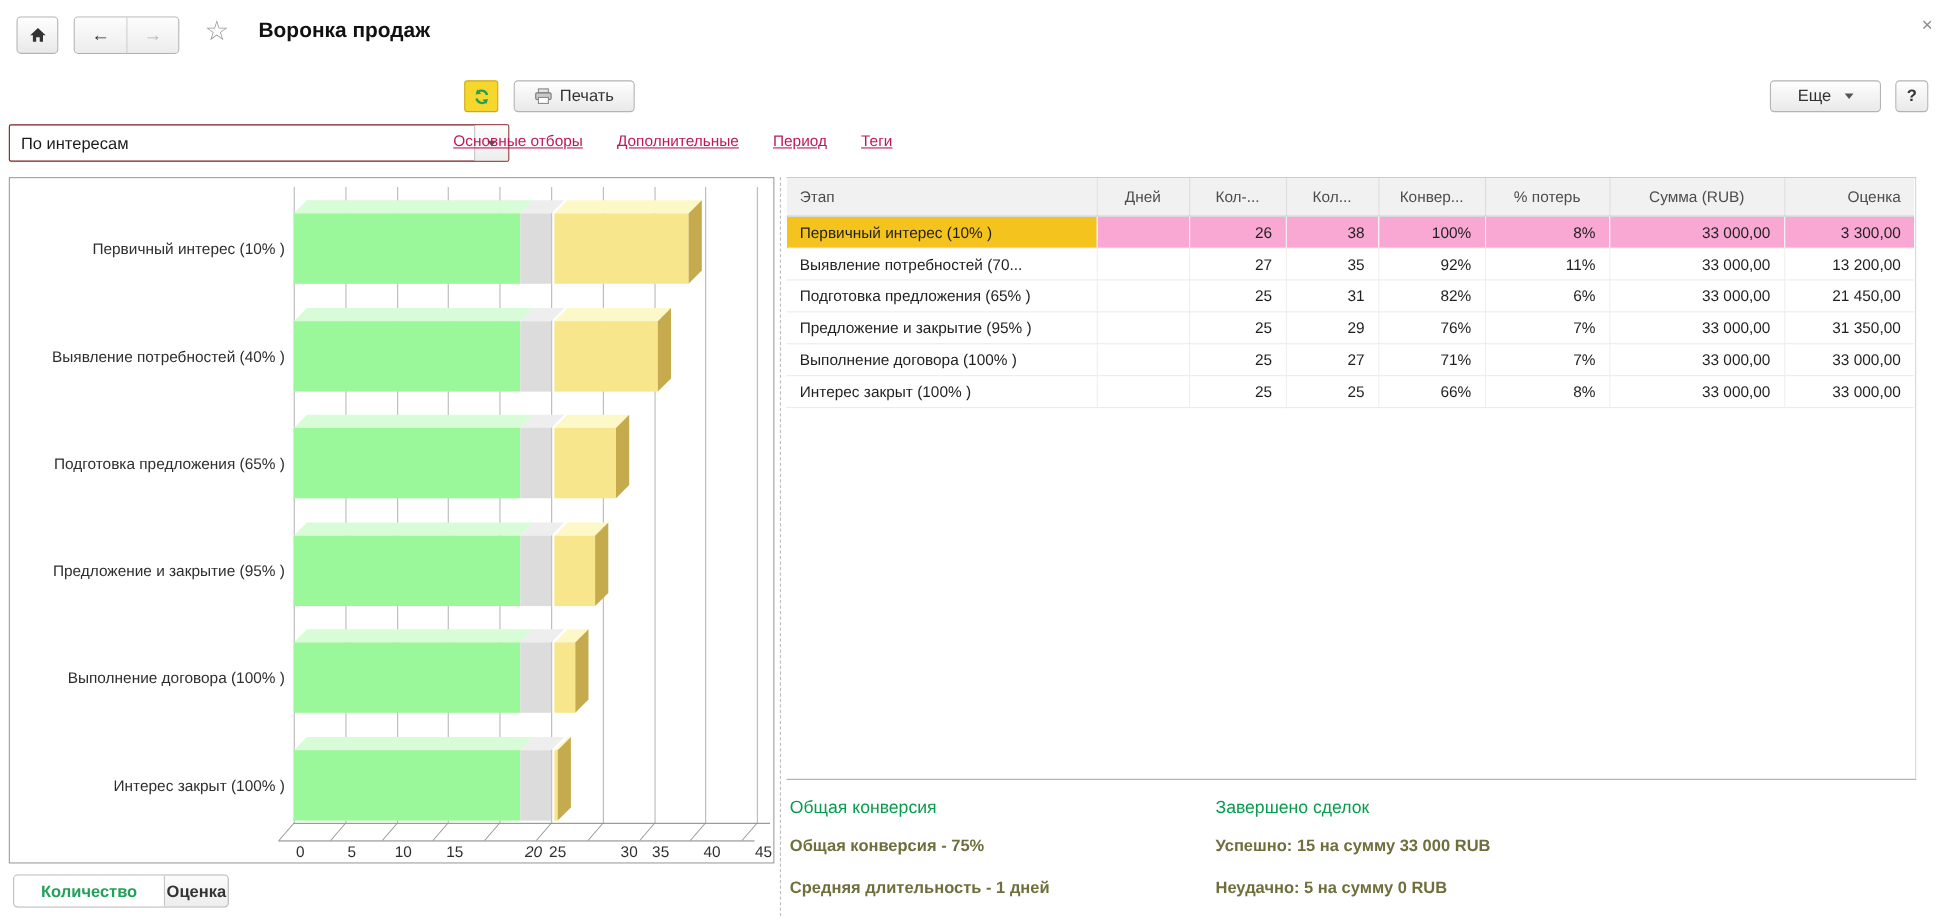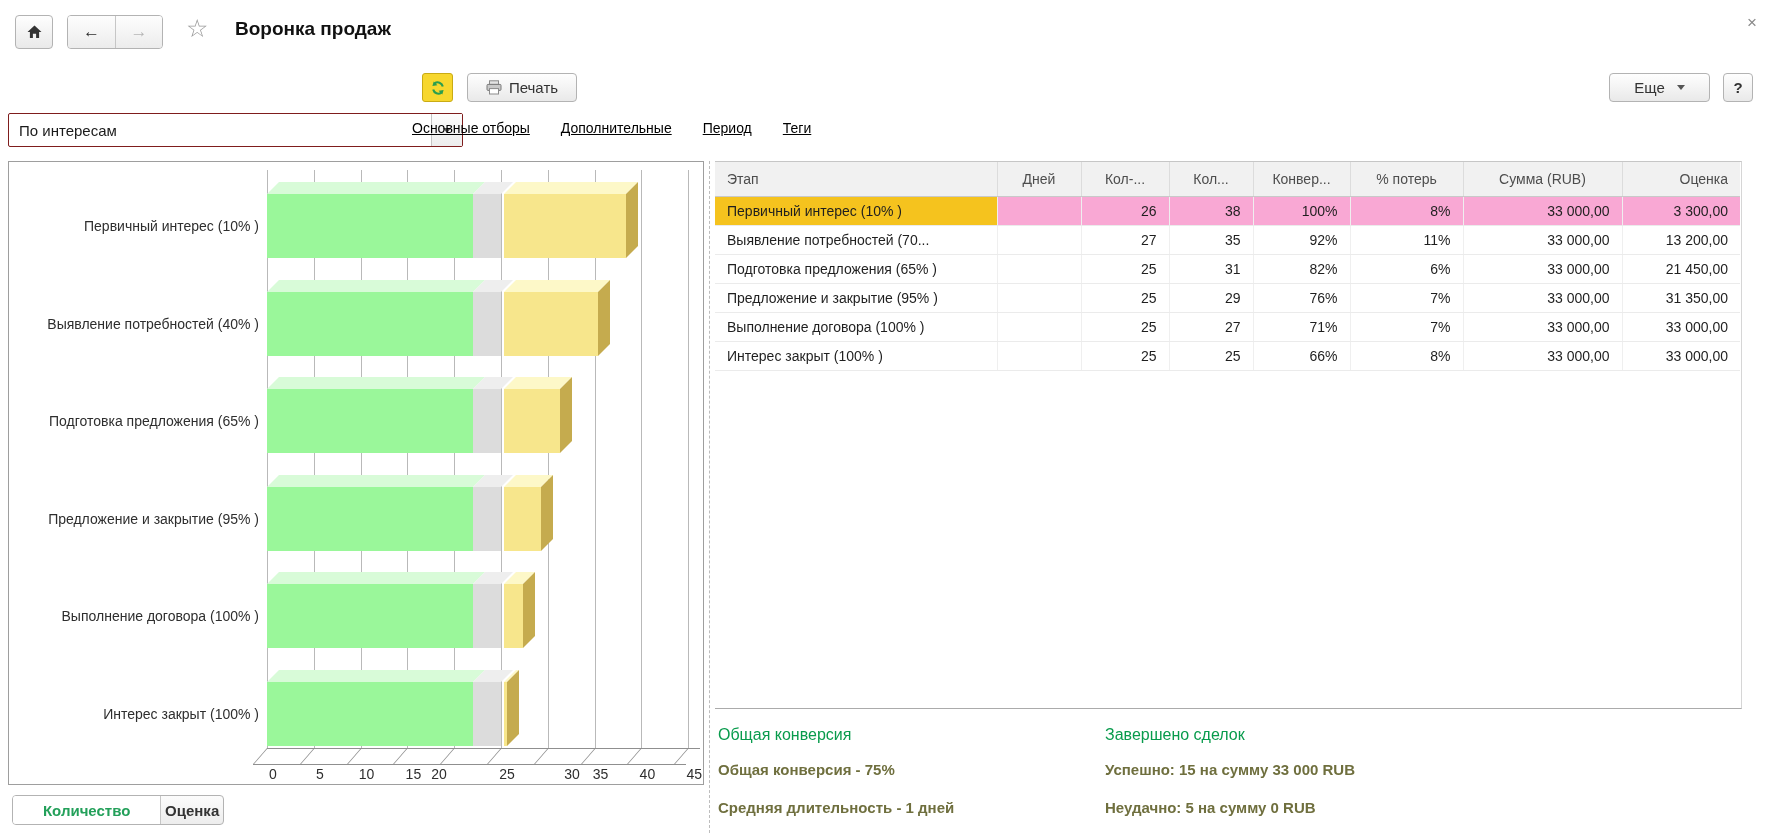--- a/index.html
+++ b/index.html
@@ -16,7 +16,7 @@
        color:#333;border-right:1px solid #c6c6c6;height:100%;}
   .seg:last-child{border-right:none;}
   .seg.active{background:#fff;color:#23a05a;}
-  .link{position:static;font-size:14px;color:#000000;text-decoration:underline;white-space:nowrap;}
+  .link{position:static;font-size:14px;color:#be185d;text-decoration:underline;white-space:nowrap;}
   
   .combo{position:absolute;border:1px solid #7f1d1d;border-radius:2px;background:#fff;
          display:flex;align-items:center;}

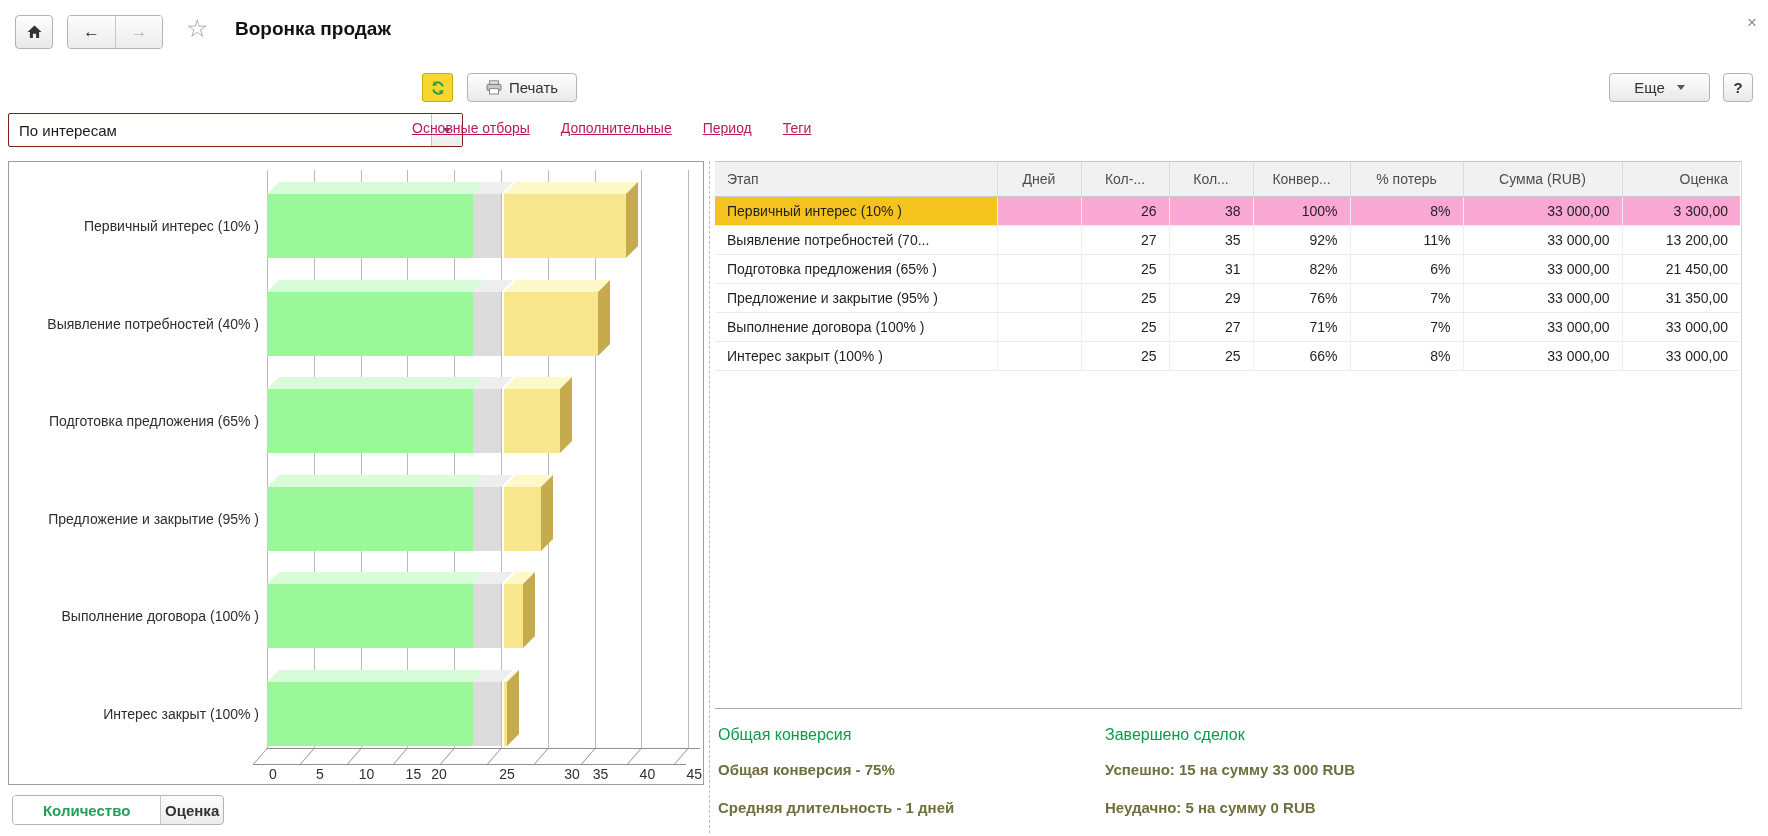--- a/index.html
+++ b/index.html
@@ -216,7 +216,7 @@
         <div class="axis-tick" style="left: 398.4px;"></div>
         <div class="axis-label" style="left: 384.4px;">15</div>
         <div class="axis-tick" style="left: 445.2px;"></div>
-        <div class="axis-label" style="left: 410px;">20</div>
+        <div class="axis-label" style="left: 456px; font-style: italic;">20</div>
         <div class="axis-tick" style="left: 492px;"></div>
         <div class="axis-label" style="left: 478px;">25</div>
         <div class="axis-tick" style="left: 538.8px;"></div>

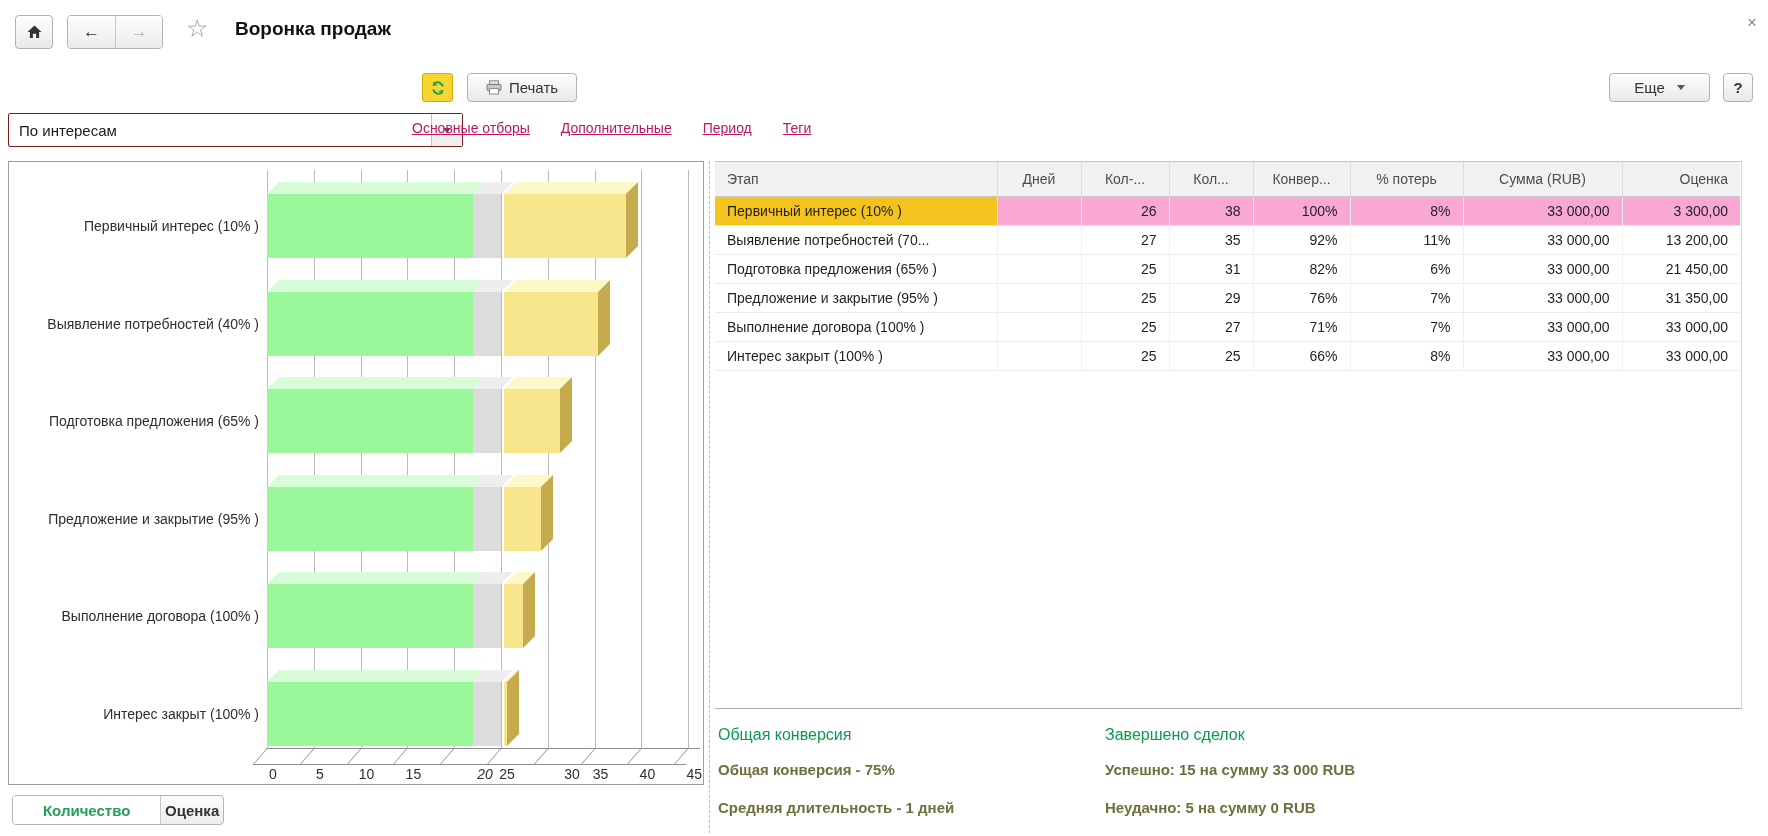--- a/index.html
+++ b/index.html
@@ -329,7 +329,7 @@
   <div class="sum-line" style="left:1105px;top:761px;">Успешно: 15 на сумму 33 000 RUB</div>
   <div class="sum-line" style="left:1105px;top:799px;">Неудачно: 5 на сумму 0 RUB</div>
 
-  <div class="seg-group" style="left:12px;top:795px;width:212px;height:30px;align-items:center;">
+  <div class="seg-group" style="left:12px;top:795px;width:196px;height:30px;align-items:center;">
     <div class="seg active" style="width:148px;">
       <span>Количество</span>
     </div>

